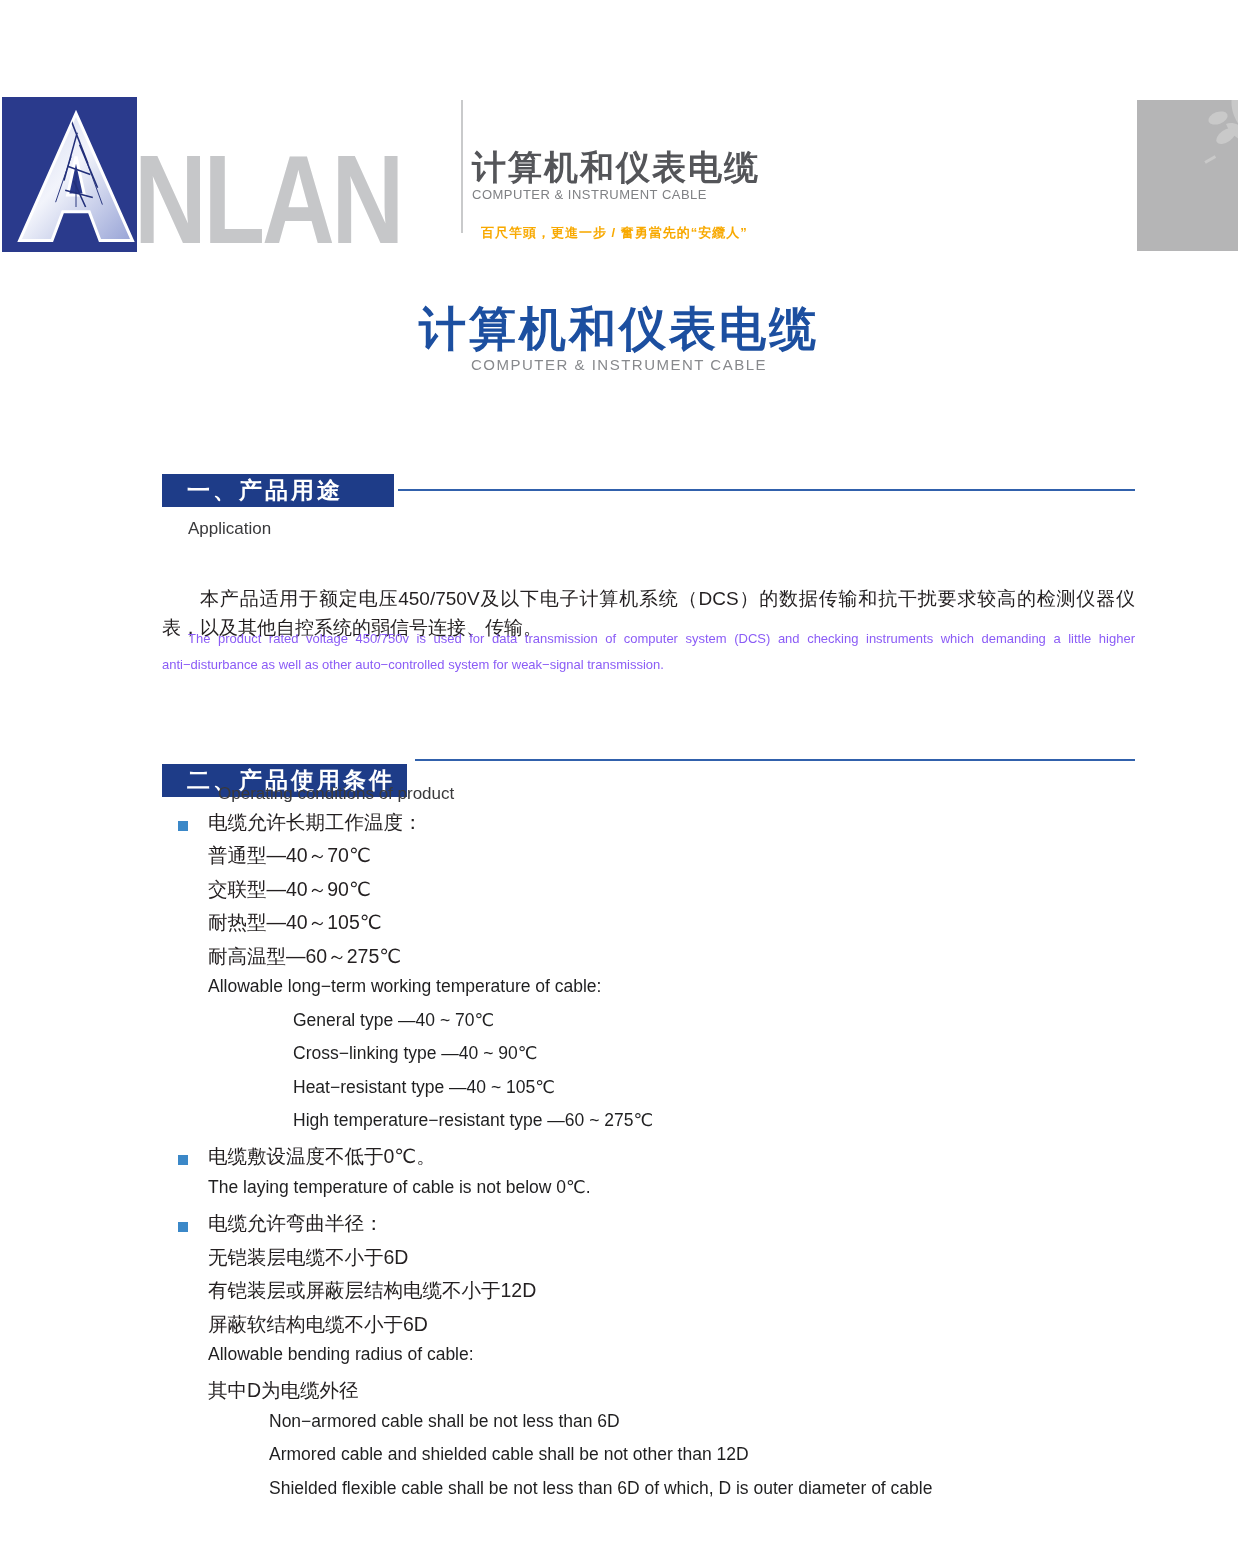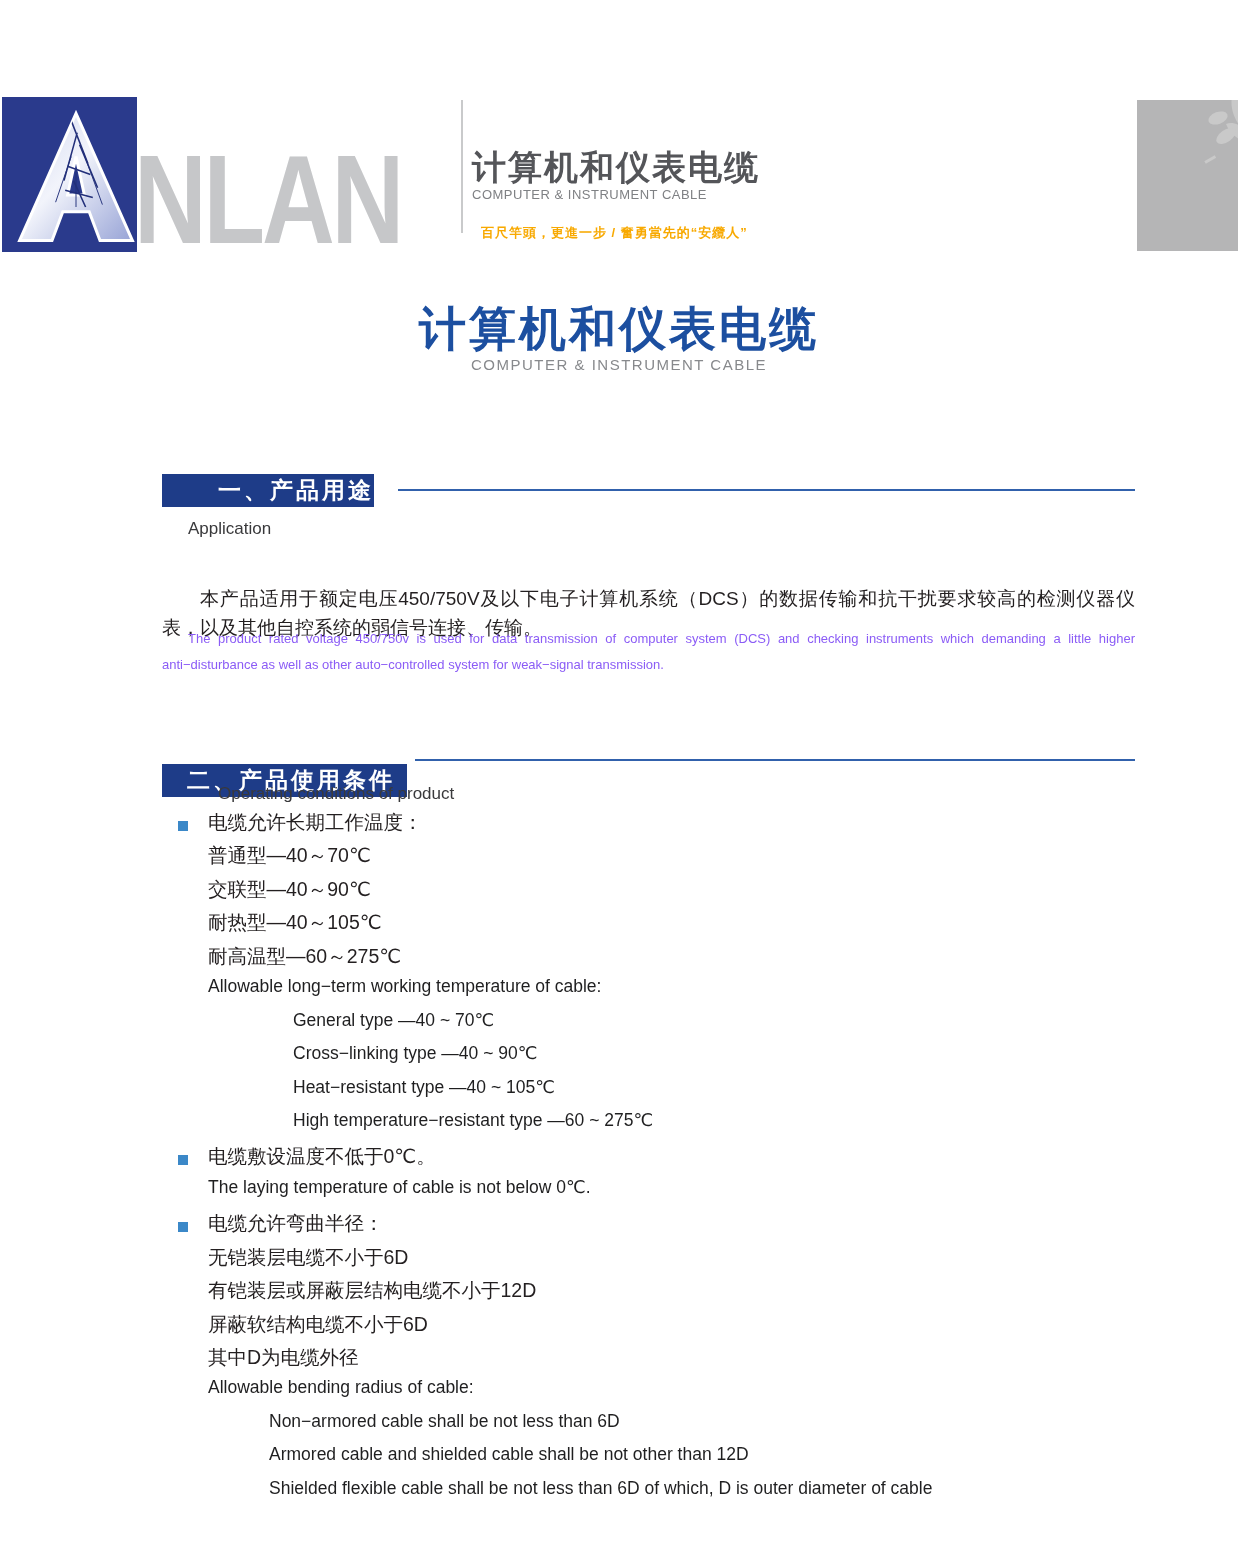--- a/index.html
+++ b/index.html
@@ -29,7 +29,7 @@
   
   .sec-box{position:absolute;left:162px;height:33px;background:#1e3c88;color:#ffffff;
            font-size:23px;font-weight:bold;letter-spacing:3px;line-height:33px;padding-left:25px;box-sizing:border-box;}
-  .sec-box.s1{top:474px;width:212px;text-align:right;}
+  .sec-box.s1{top:474px;width:232px;}
   .sec-box.s2{top:728px;width:245px;margin-top:36px;}
   .sec-rule{position:absolute;height:2px;background:#3161ac;}
   .sec-rule.s1{left:398px;top:489px;width:737px;}

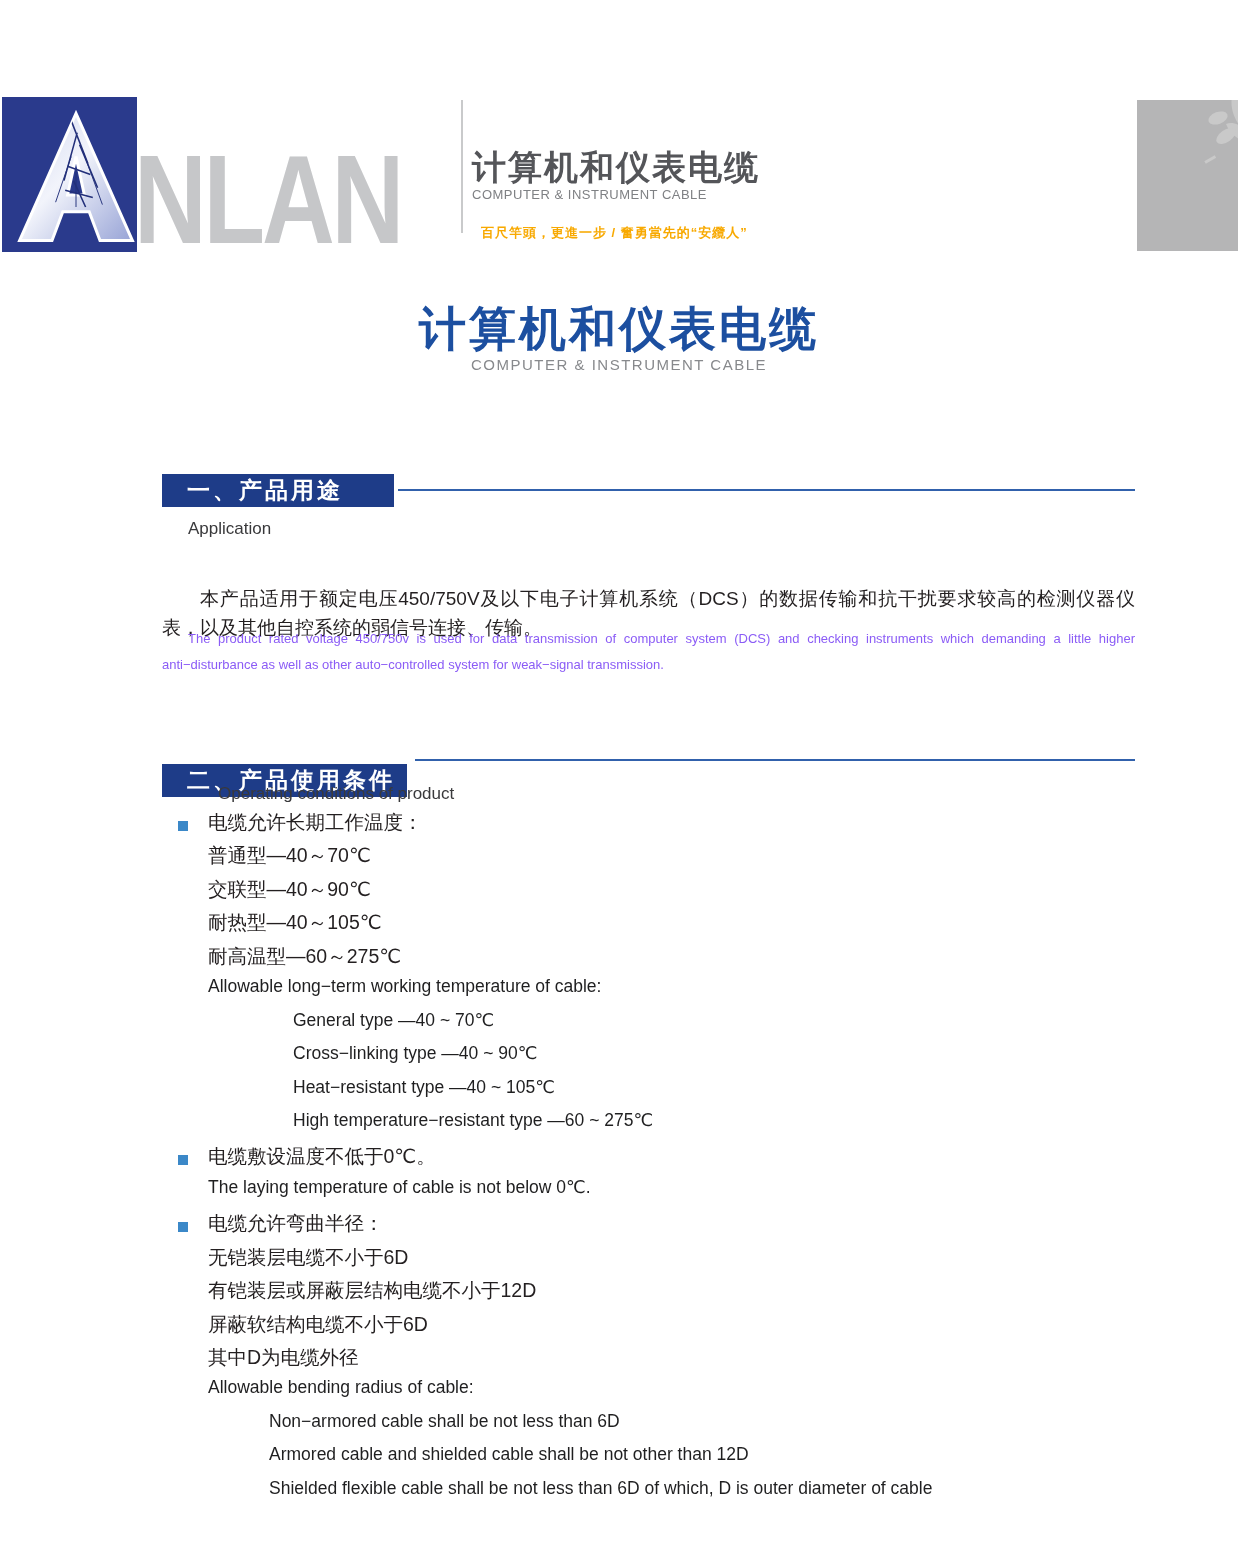--- a/index.html
+++ b/index.html
@@ -159,11 +159,11 @@
     <div class="row zh">
         <span>屏蔽软结构电缆不小于6D</span>
       </div>
+    <div class="row en">
+        <span>Allowable bending radius of cable:</span>
+      </div>
     <div class="row zh">
         <span>其中D为电缆外径</span>
-      </div>
-    <div class="row en">
-        <span>Allowable bending radius of cable:</span>
       </div>
     <div class="row en i2">
         <span>Non−armored cable shall be not less than 6D</span>

